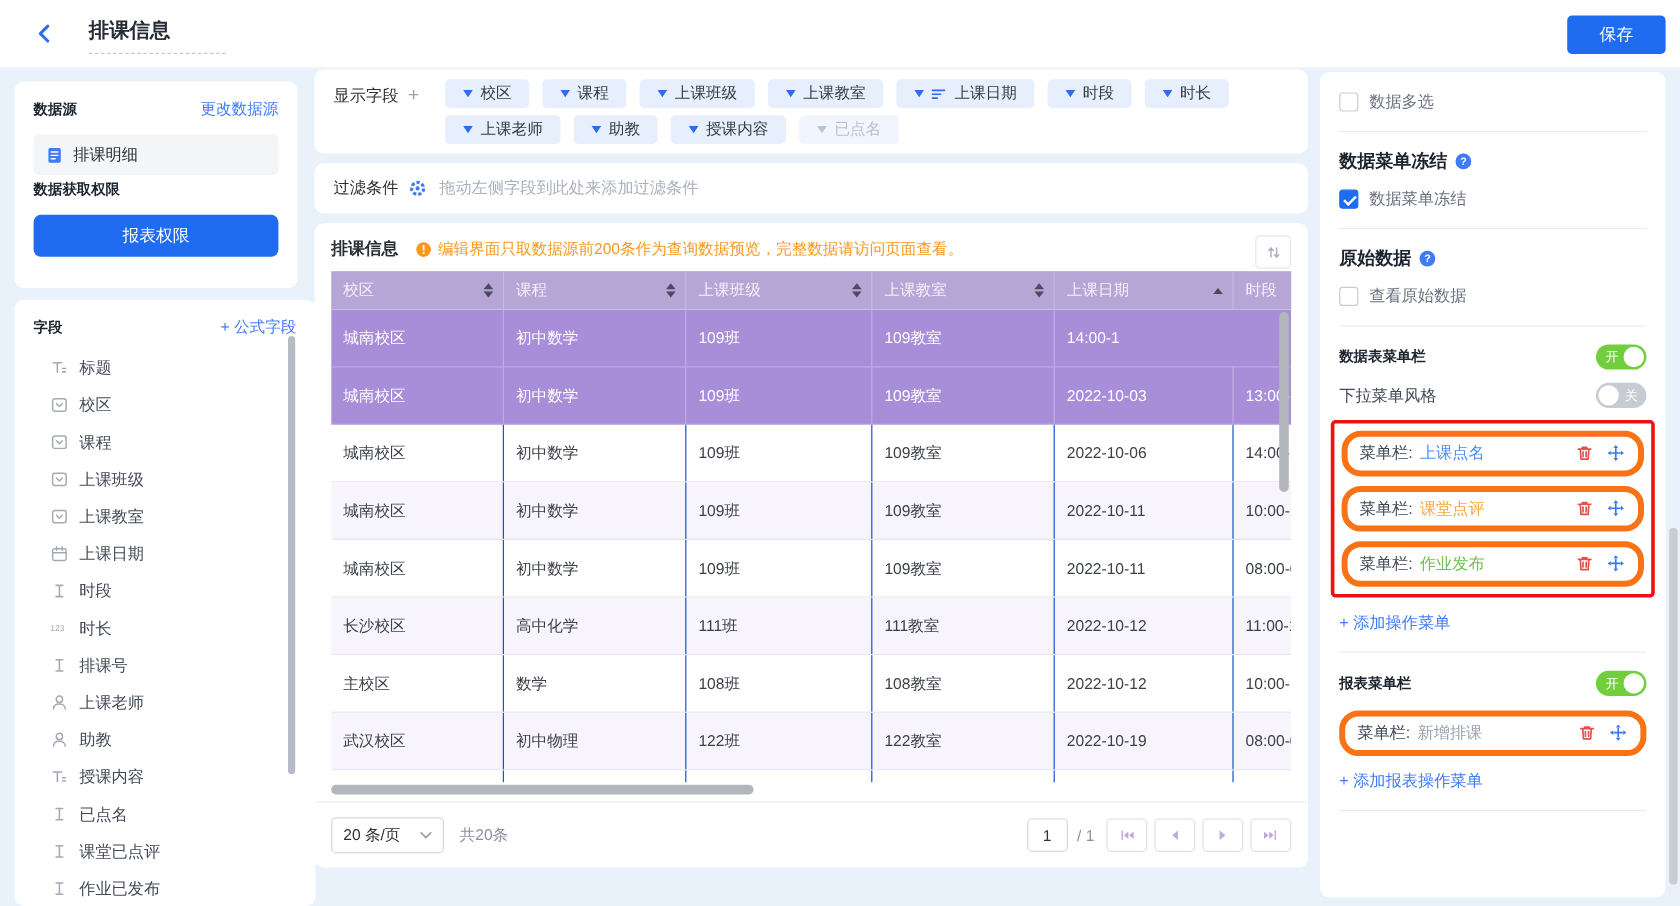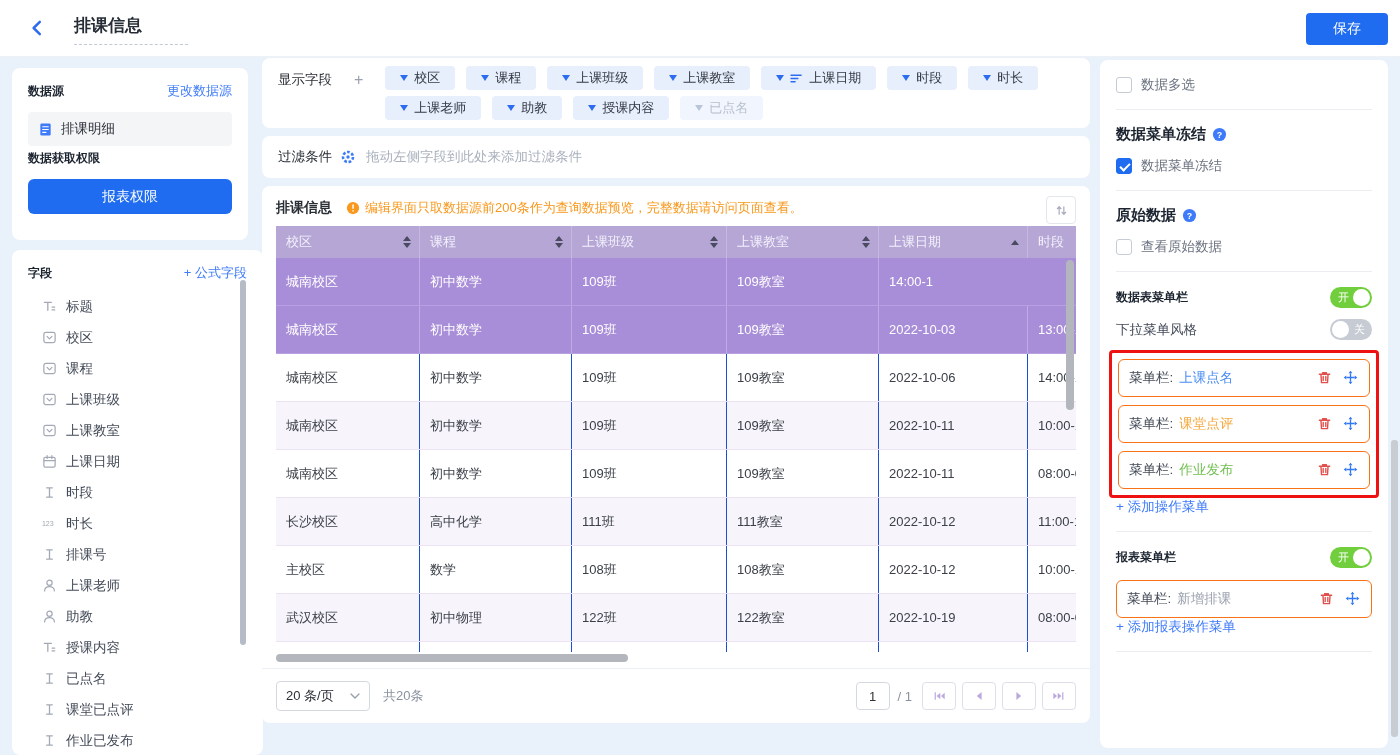--- a/index.html
+++ b/index.html
@@ -29,7 +29,7 @@
 
   
   #p-display{left:262px;top:58px;width:828px;height:70px;padding:8px 16px;display:flex;align-items:flex-start}
-  .disp-label{display:flex;align-items:center;gap:22px;height:24px;margin-top:2px;color:#2a2f36;font-size:13.5px;flex:none}
+  .disp-label{display:flex;align-items:center;gap:8px;height:24px;margin-top:2px;color:#2a2f36;font-size:13.5px;flex:none}
   .disp-plus{color:#9aa1ad;font-size:16px;cursor:pointer}
   .tag-wrap{display:flex;flex-wrap:wrap;gap:6px 11px;margin-left:22px;min-width:0}
   .tag{height:24px;background:#e7effc;border-radius:4px;display:inline-flex;align-items:center;gap:6px;padding:0 15px;color:#333a44;font-size:13px;cursor:pointer;white-space:nowrap}

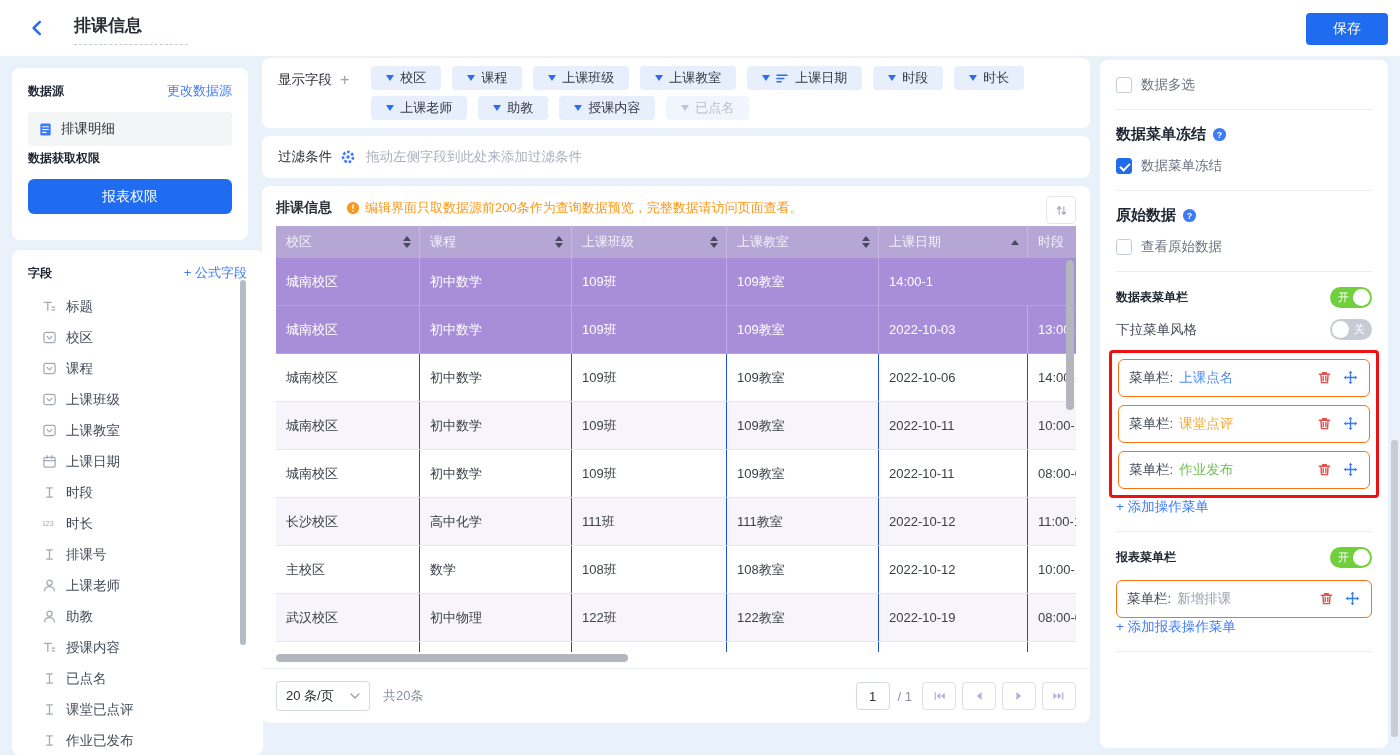--- a/index.html
+++ b/index.html
@@ -99,7 +99,7 @@
   .toggle.off{background:#c7ccd4;justify-content:space-between;padding:0 7px 0 2px}
   .knob{width:17px;height:17px;background:#fff;border-radius:50%;flex:none}
   .redbox{border:3px solid #ee1111;border-radius:4px;padding:6px;margin:10px -7px 0}
-  .menu-row{height:38px;border:1px solid #f97316;border-radius:6px;background:#fff;display:flex;align-items:center;justify-content:space-between;padding:0 10px;cursor:pointer}
+  .menu-row{height:38px;border:5px solid #f97316;border-radius:16px;background:#fff;display:flex;align-items:center;justify-content:space-between;padding:0 10px;cursor:pointer}
   .menu-row + .menu-row{margin-top:8px}
   .menu-label{display:flex;align-items:center;gap:6px;font-size:13.5px;color:#434a57;white-space:nowrap}
   .row-icons{display:flex;align-items:center;gap:10px}

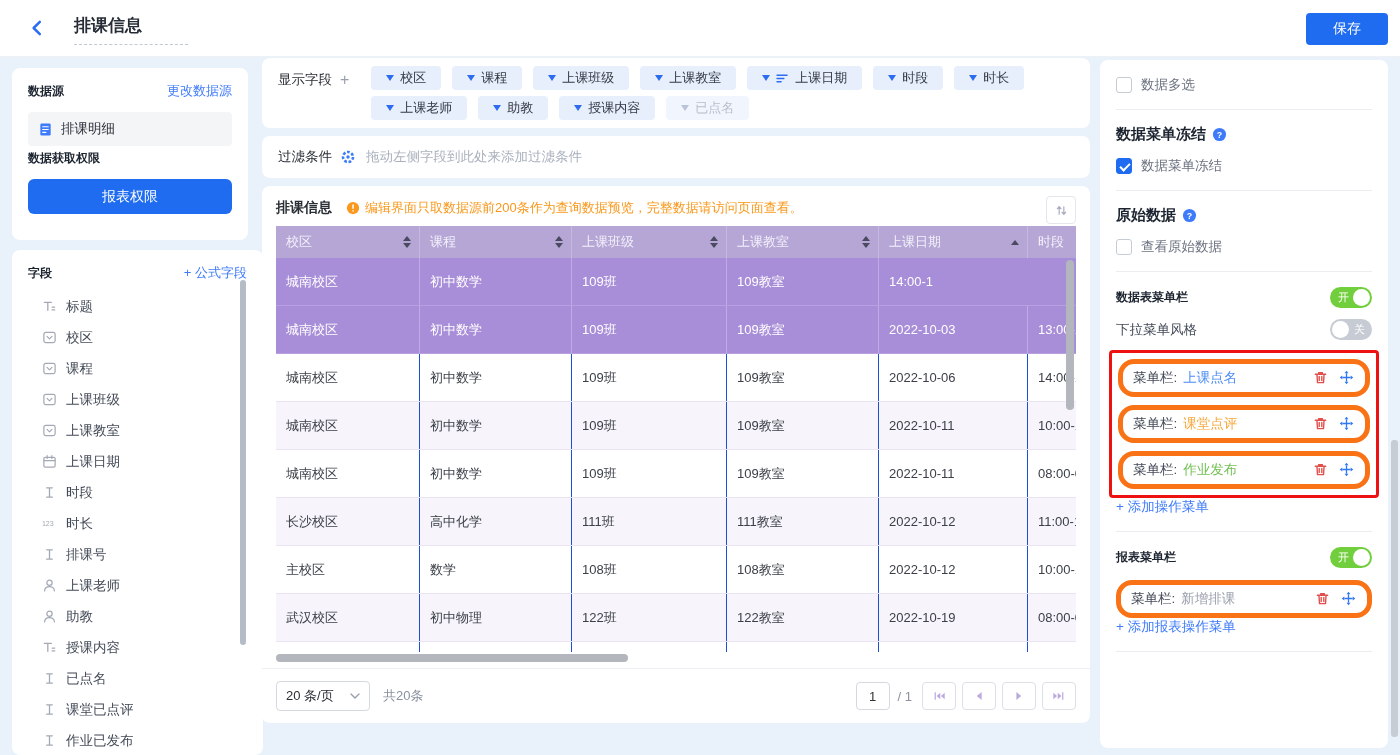--- a/index.html
+++ b/index.html
@@ -104,7 +104,7 @@
   .menu-label{display:flex;align-items:center;gap:6px;font-size:13.5px;color:#434a57;white-space:nowrap}
   .row-icons{display:flex;align-items:center;gap:10px}
   .row-icons span{width:16px;height:16px;display:inline-flex;cursor:pointer}
-  .add-link{display:block;color:#3e7bfa;font-size:13.5px;cursor:pointer}
+  .add-link{display:block;margin-top:12px;color:#3e7bfa;font-size:13.5px;cursor:pointer}
   .plainbox{margin-top:12px}
 
   

